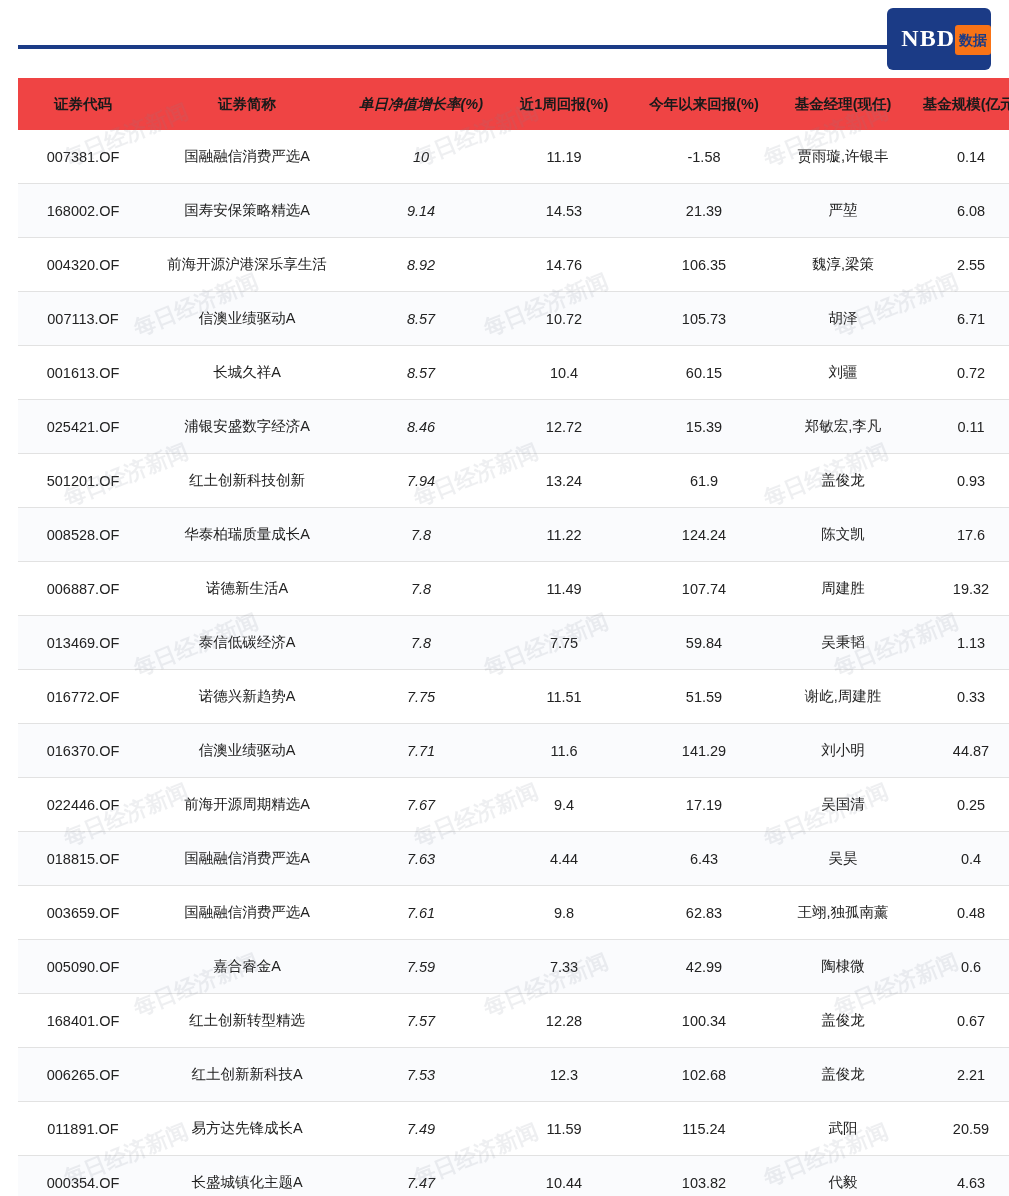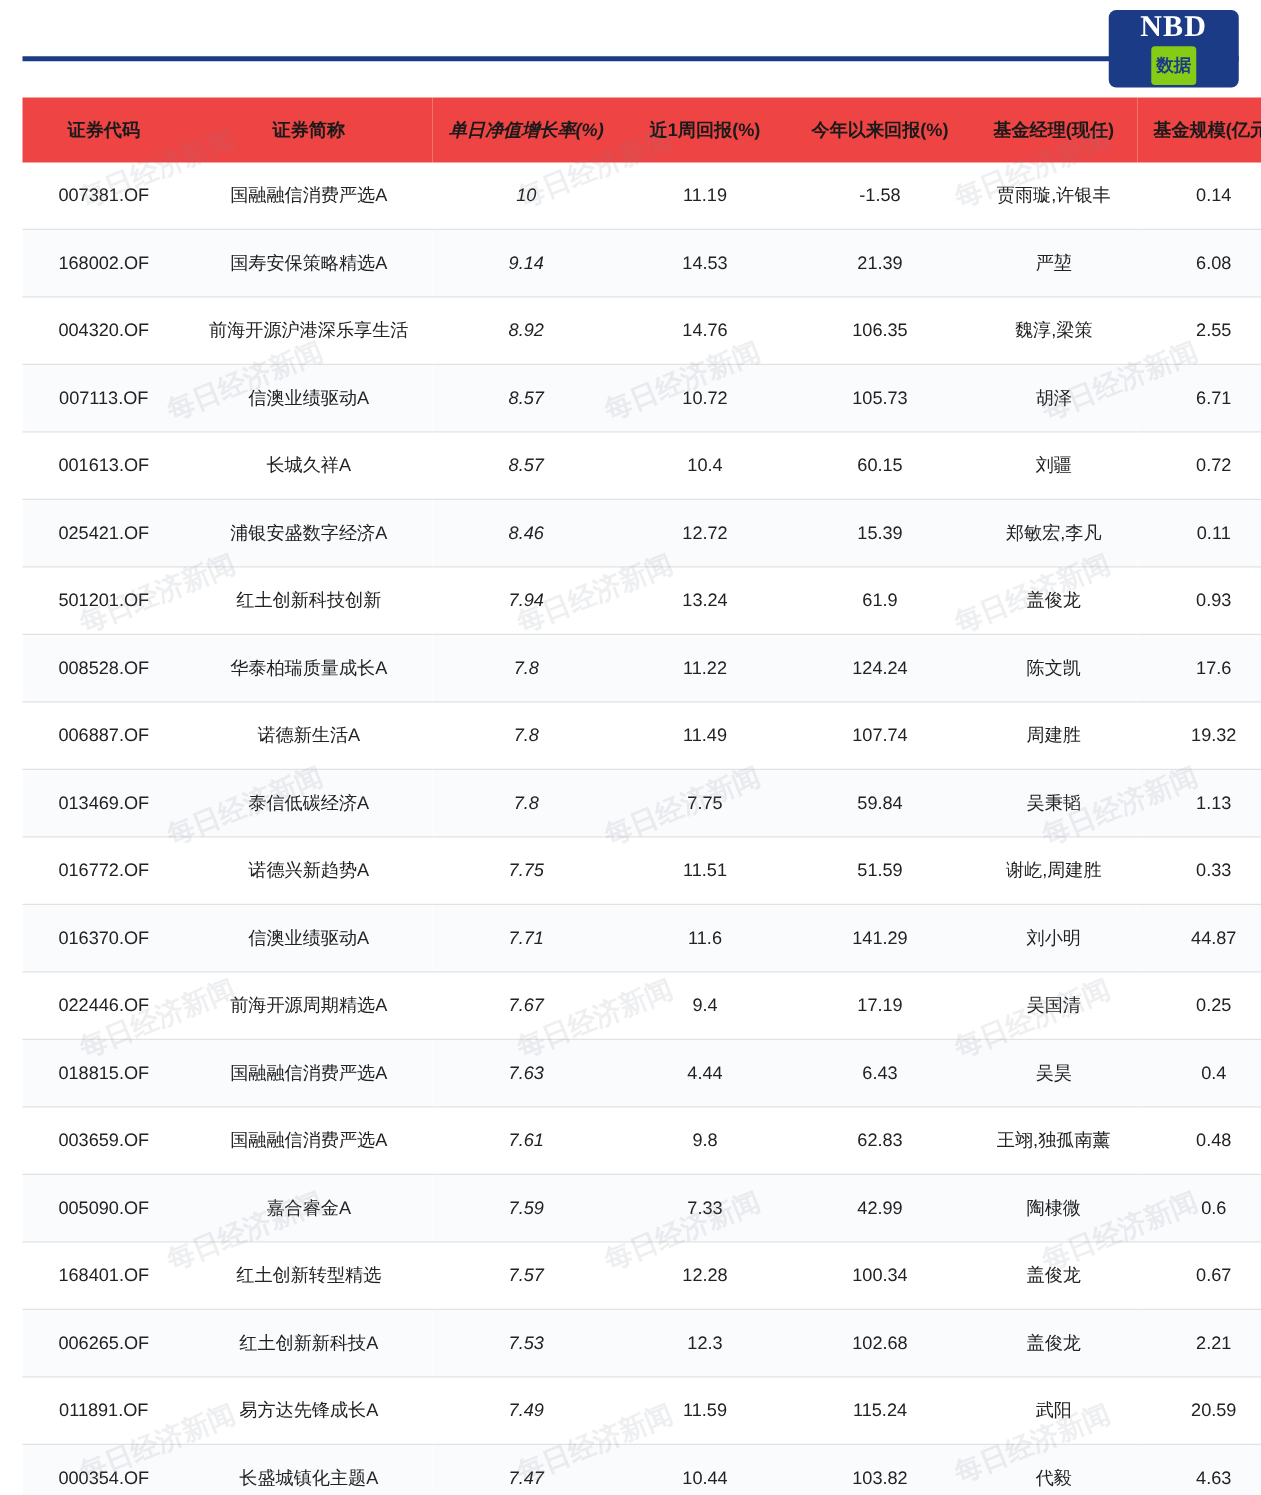--- a/index.html
+++ b/index.html
@@ -38,9 +38,9 @@
     background: #1b3b86;
     border-radius: 6px;
     display: flex;
-    flex-direction: column;
+    flex-direction: row;
     align-items: center;
-    justify-content: center;
+    justify-content: flex-end;
     color: #ffffff;
     line-height: 1.05;
   }

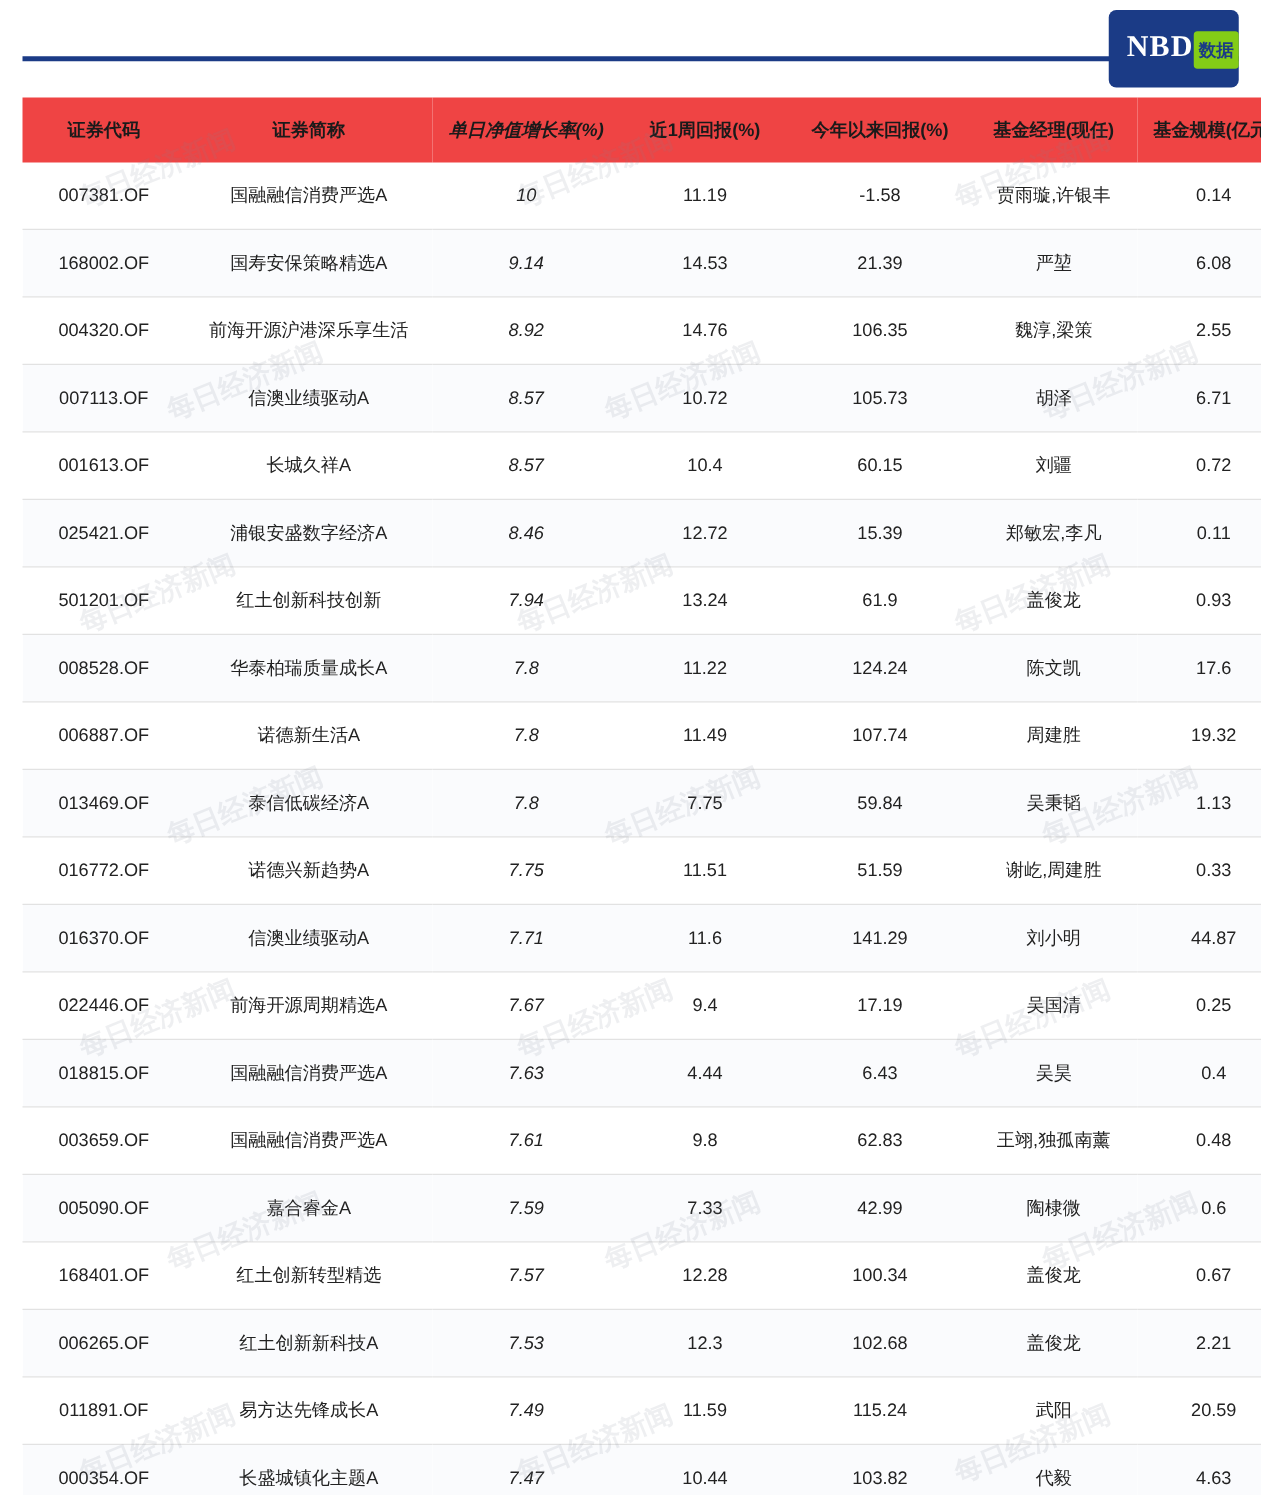--- a/index.html
+++ b/index.html
@@ -53,7 +53,7 @@
   .logo .logo-sub {
     font-size: 14px;
     margin-top: 2px;
-    background: #84cc16;
+    background: #f97316;
     color: #1b3b86;
     border-radius: 3px;
     padding: 8px 4px;

